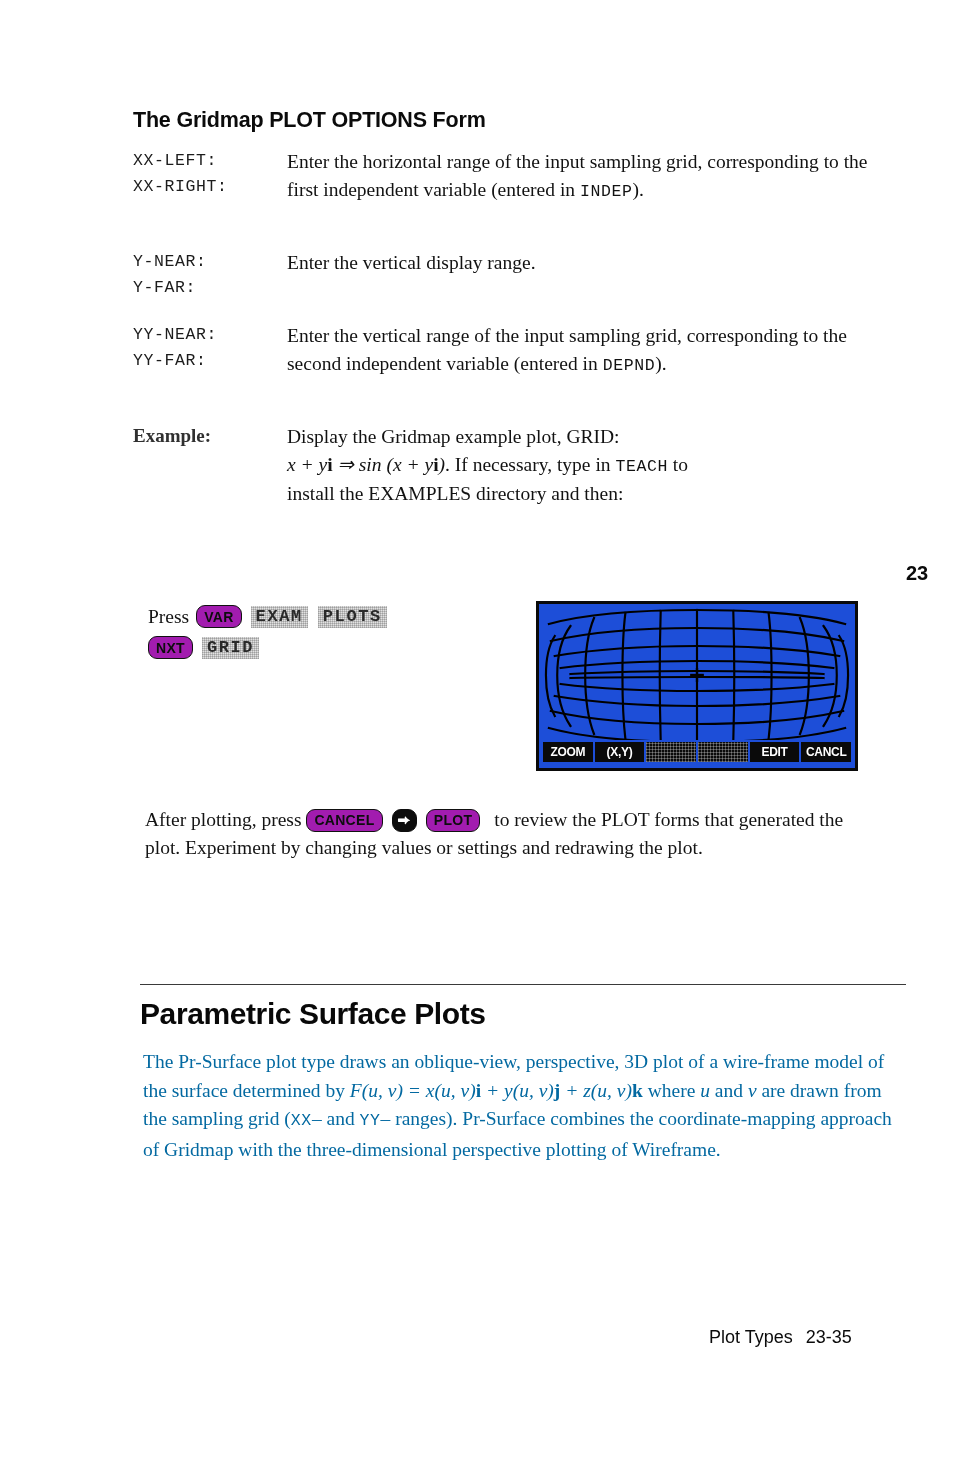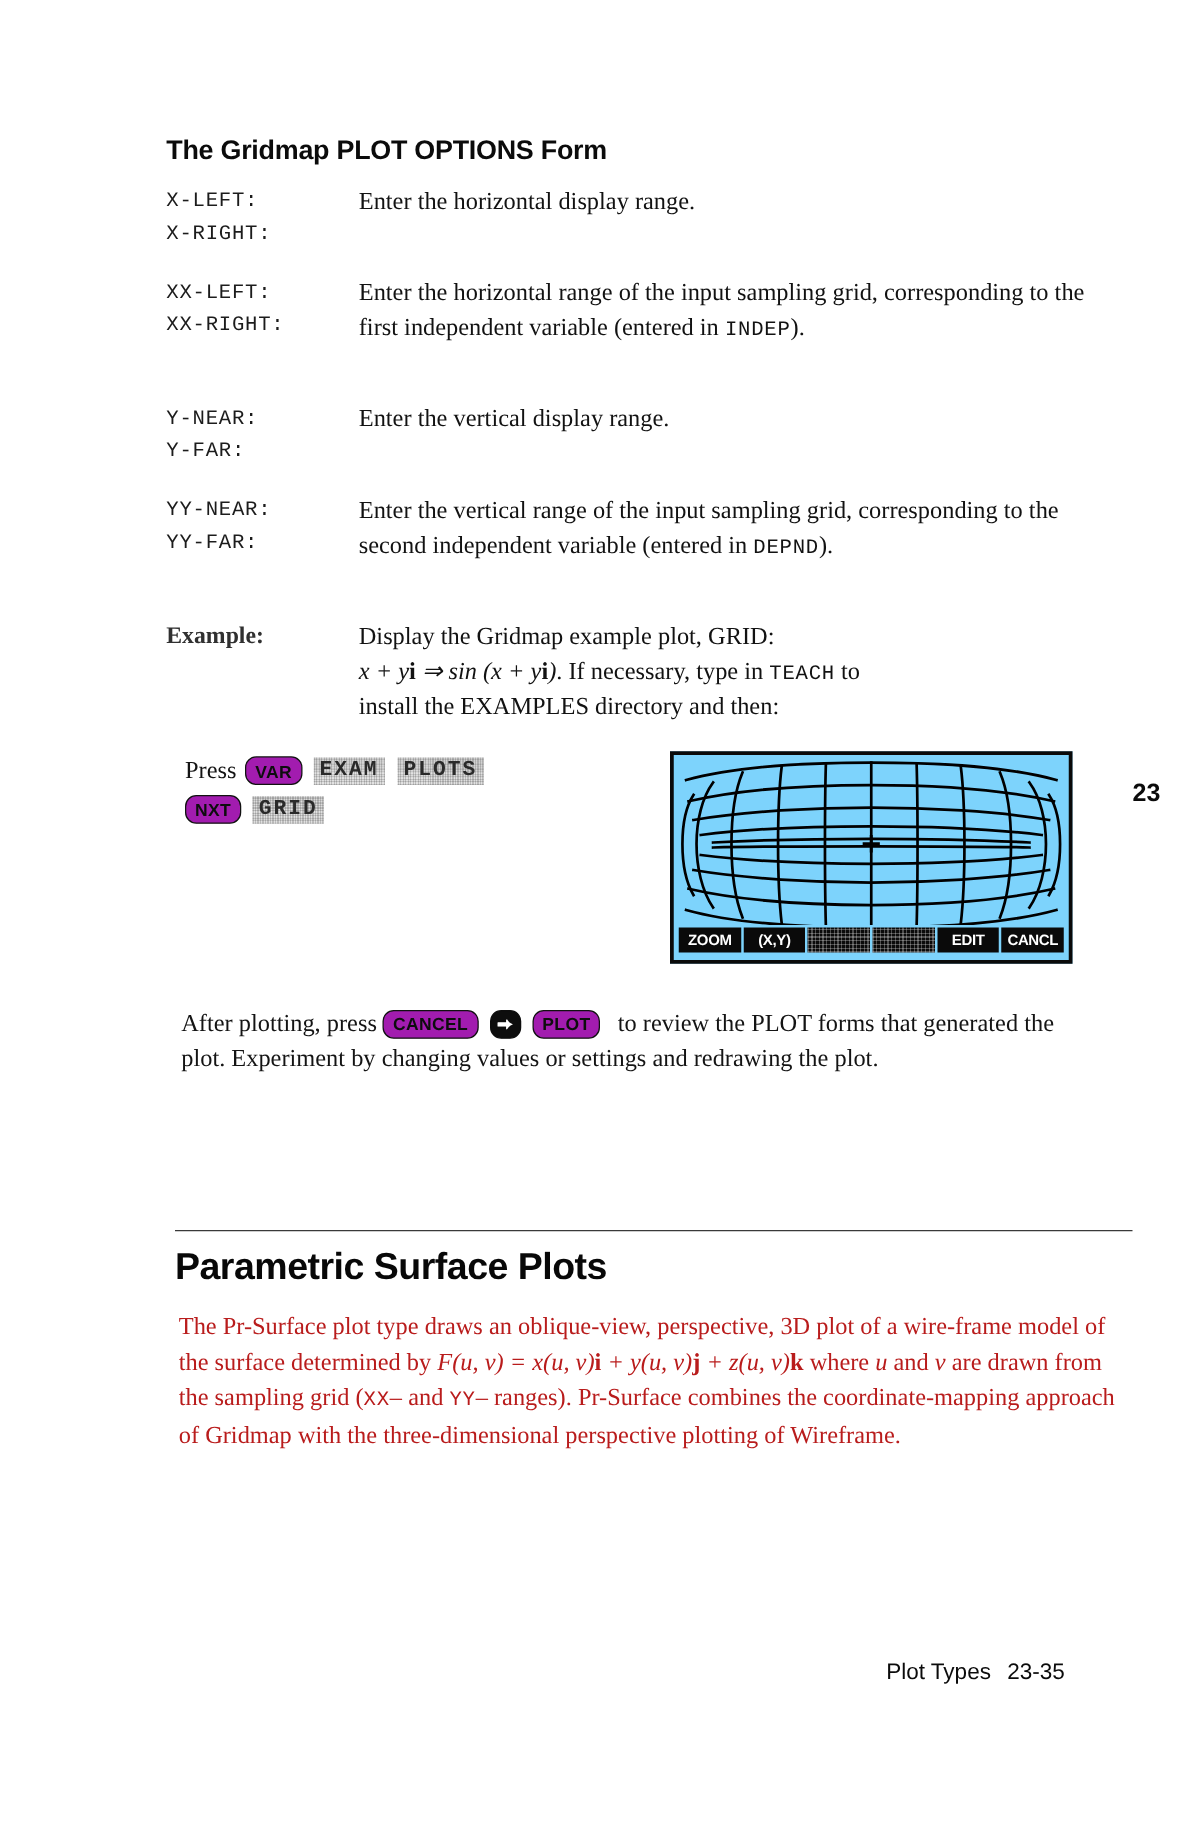--- a/index.html
+++ b/index.html
@@ -239,13 +239,6 @@
 
 <div class="abs" id="field-table">
 
-  <div class="field-row" style="min-height:56px;">
-    <div class="field-labels">
-      <span class="field-label">X-LEFT:</span>
-      <span class="field-label">X-RIGHT:</span>
-    </div>
-    <div class="field-desc">Enter the horizontal display range.</div>
-  </div>
 
   <div class="field-row" style="min-height:84px;">
     <div class="field-labels">

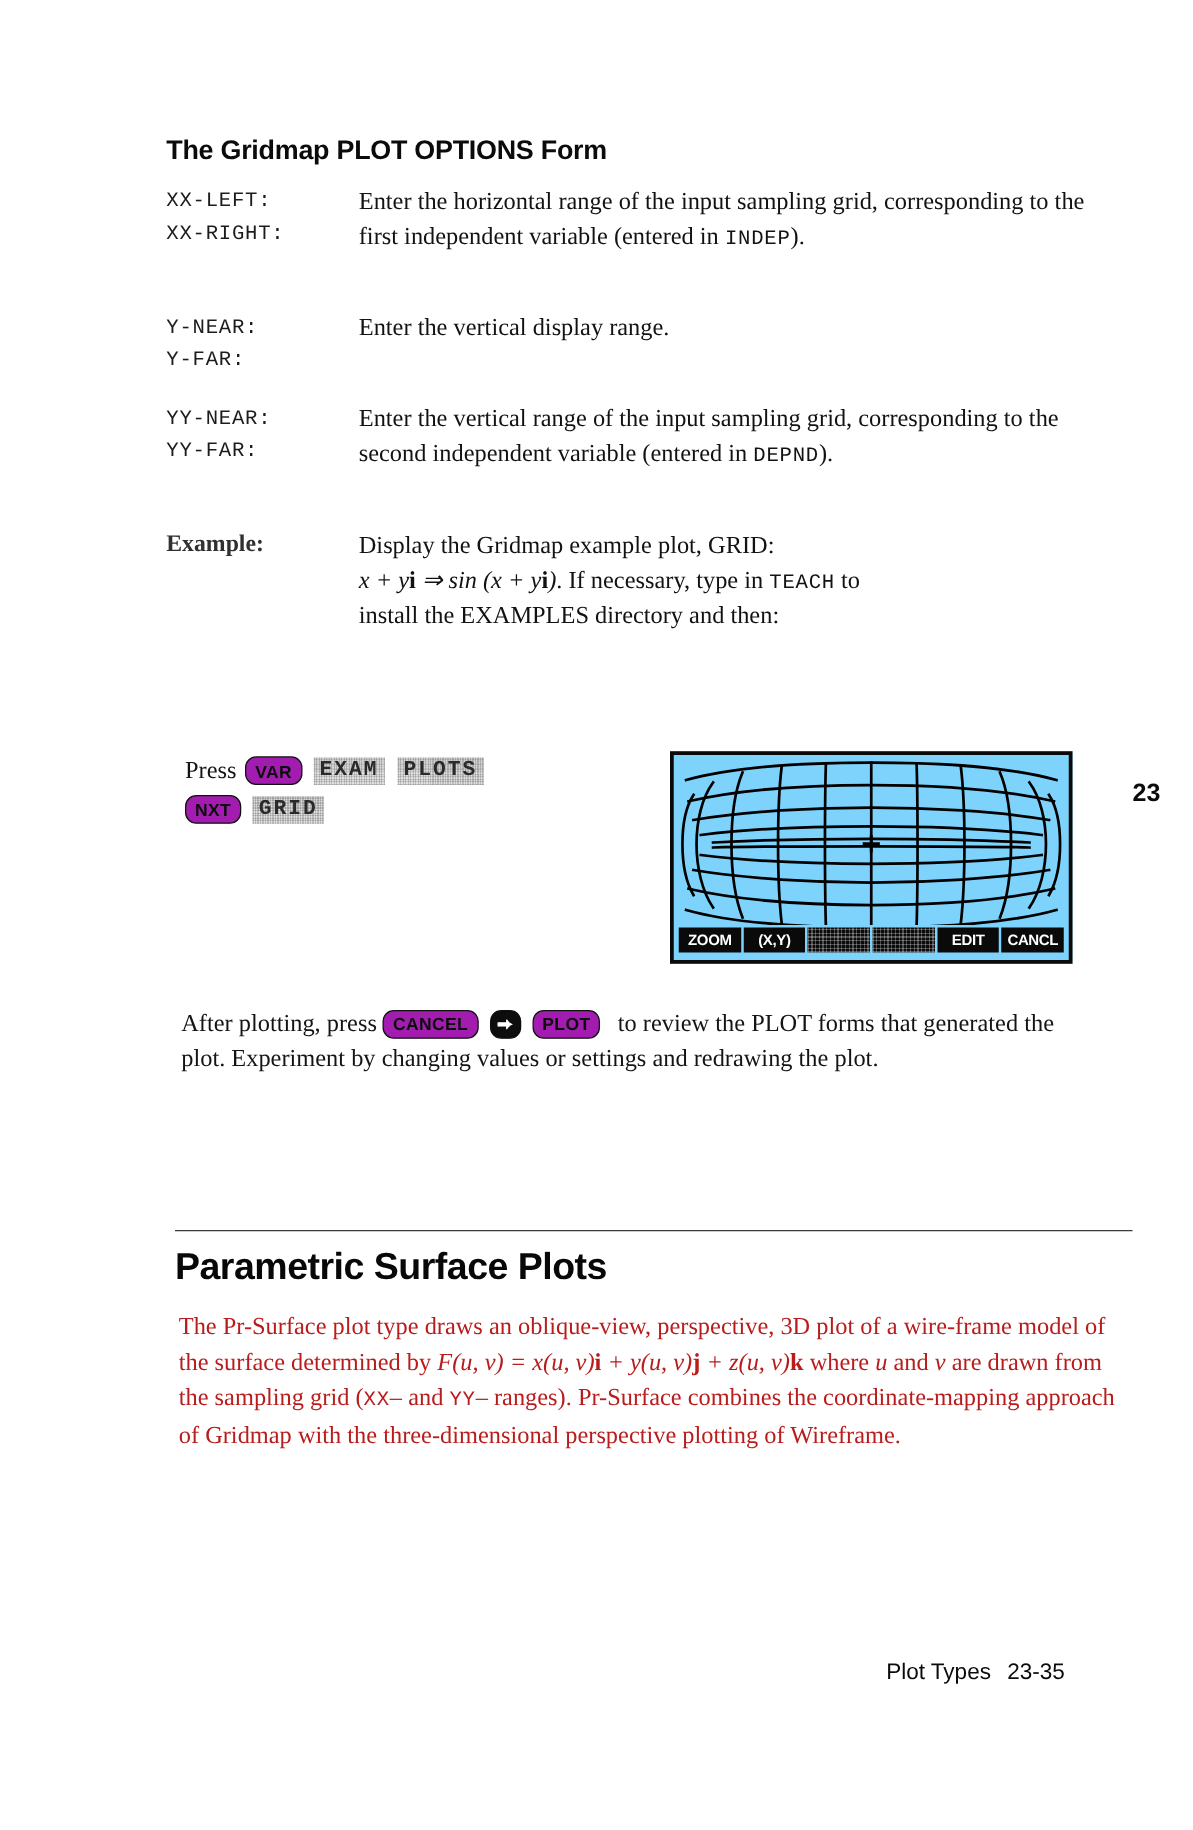--- a/index.html
+++ b/index.html
@@ -123,7 +123,7 @@
 
   
   #chapter-tab {
-    left: 906px; top: 624px;
+    left: 906px; top: 562px;
     font-family: "Liberation Sans", sans-serif;
     font-weight: bold;
     font-size: 20px;

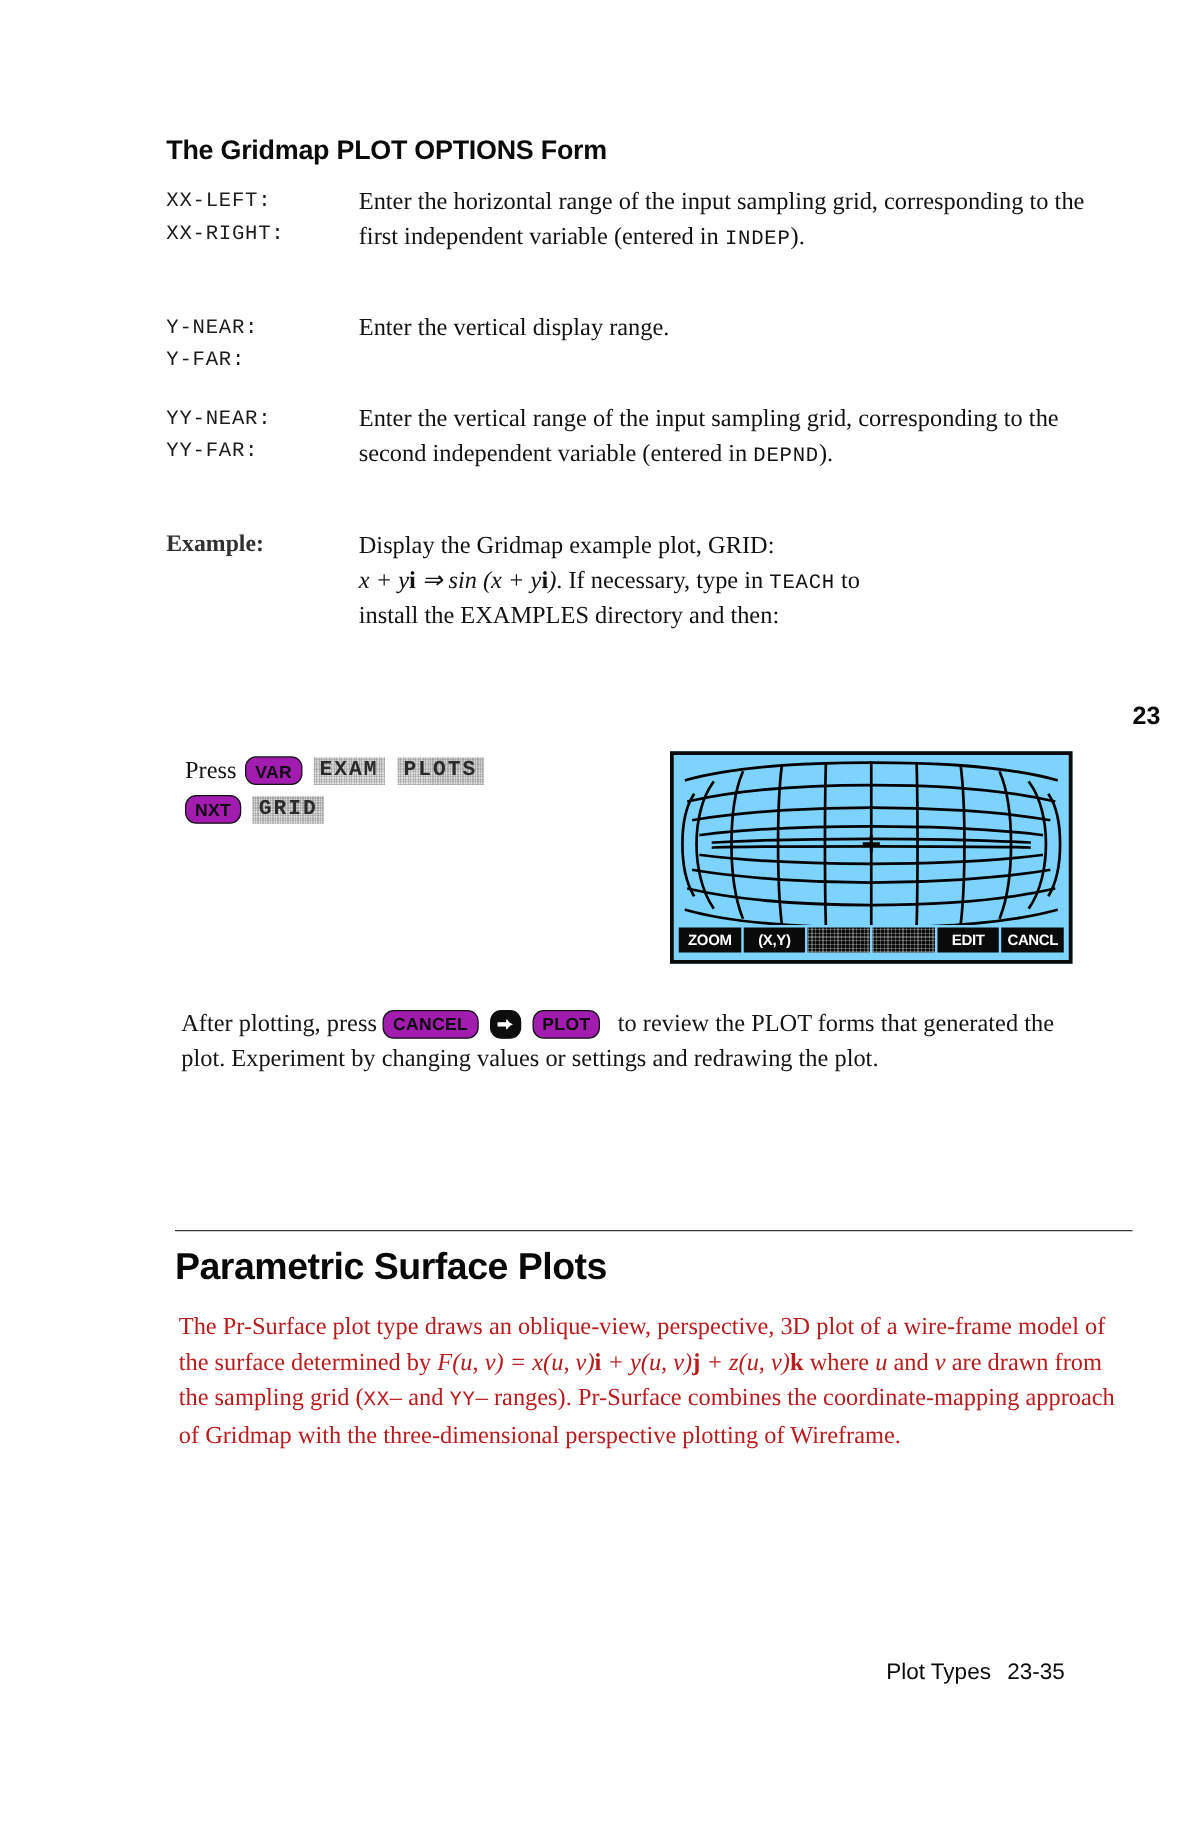--- a/index.html
+++ b/index.html
@@ -135,7 +135,7 @@
     left: 536px; top: 601px;
     width: 322px; height: 170px;
     border: 3px solid #0a0a0a;
-    background: #7dd3fc;
+    background: #1d4ed8;
     box-sizing: border-box;
     padding: 4px;
   }

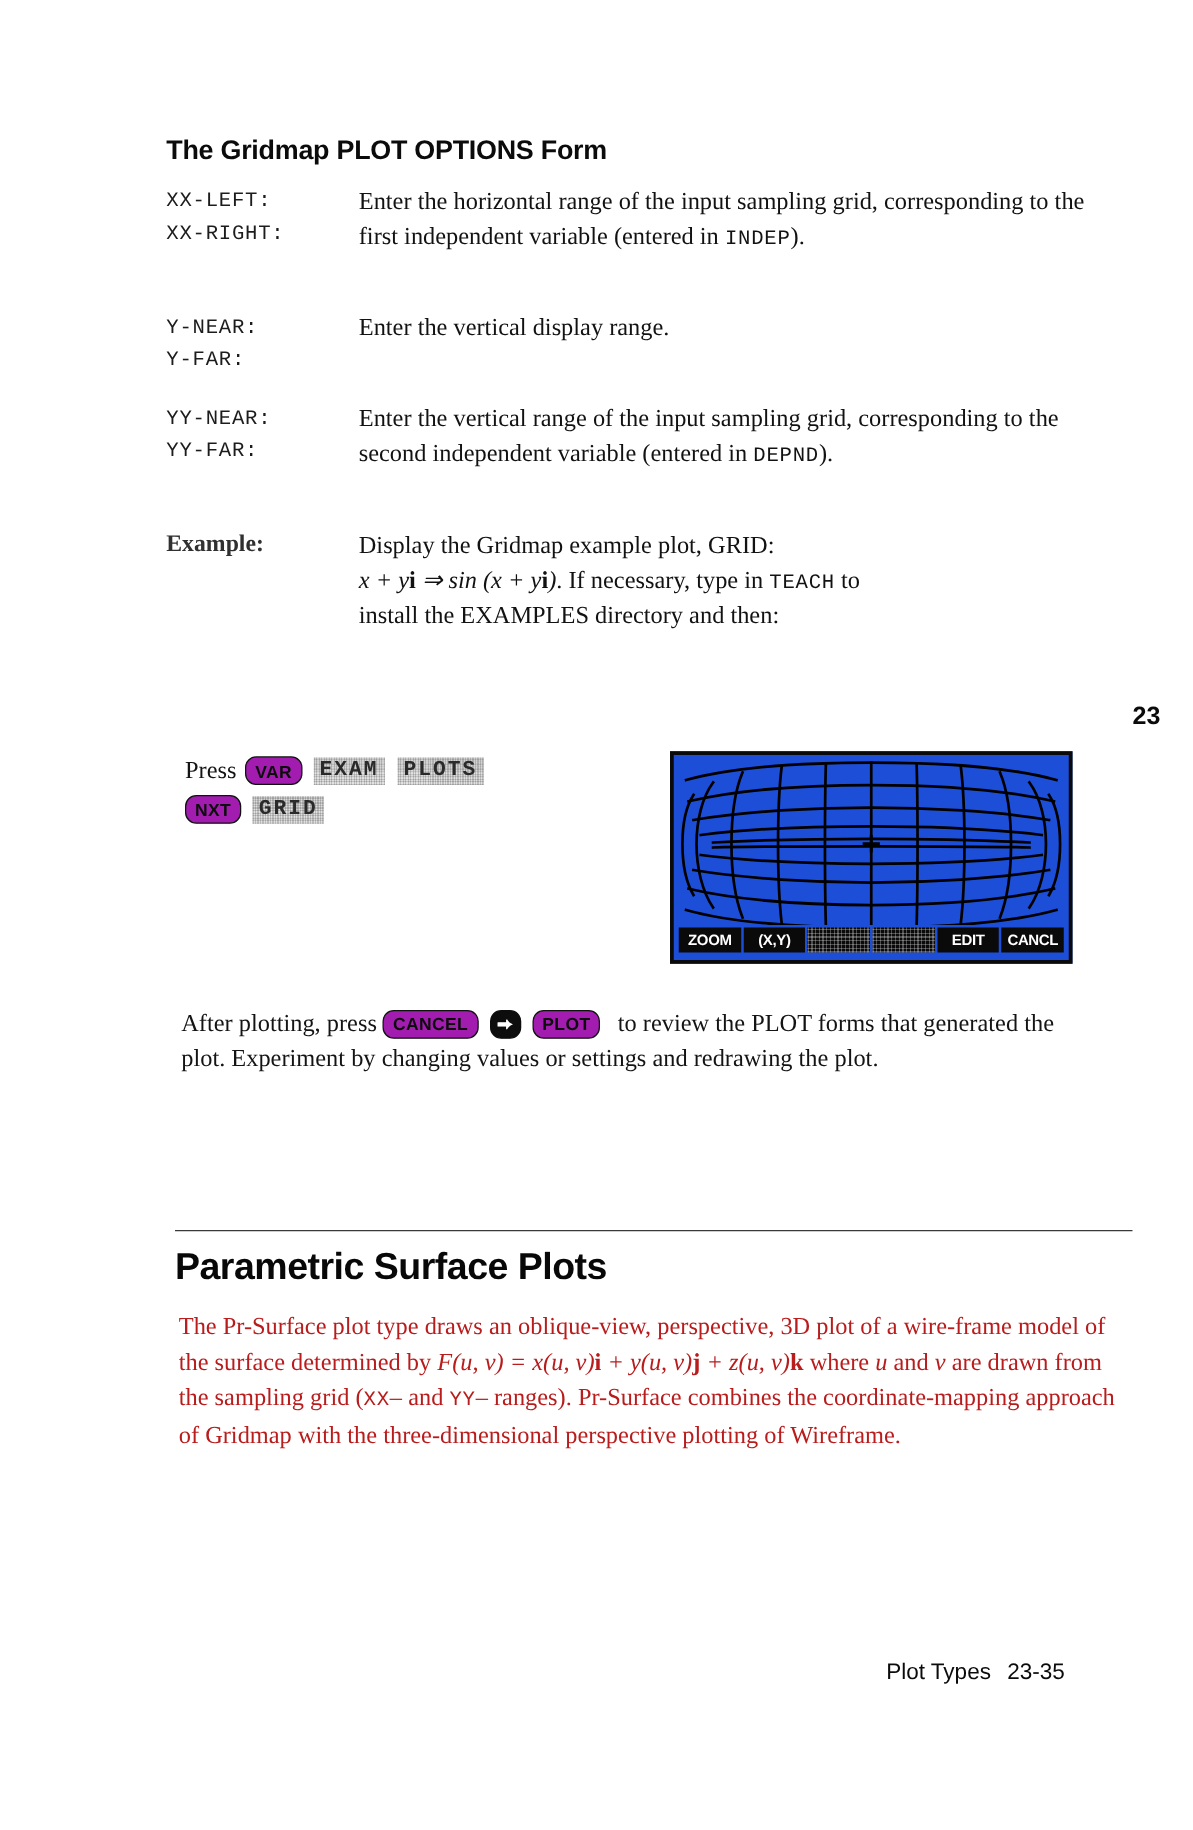--- a/index.html
+++ b/index.html
@@ -214,7 +214,7 @@
     font-family: "Liberation Serif", serif;
     font-size: 19.5px;
     line-height: 28.5px;
-    color: #b91c1c;
+    color: #0369a1;
   }
   #surface-para .kw {
     font-family: "Liberation Mono", monospace;

